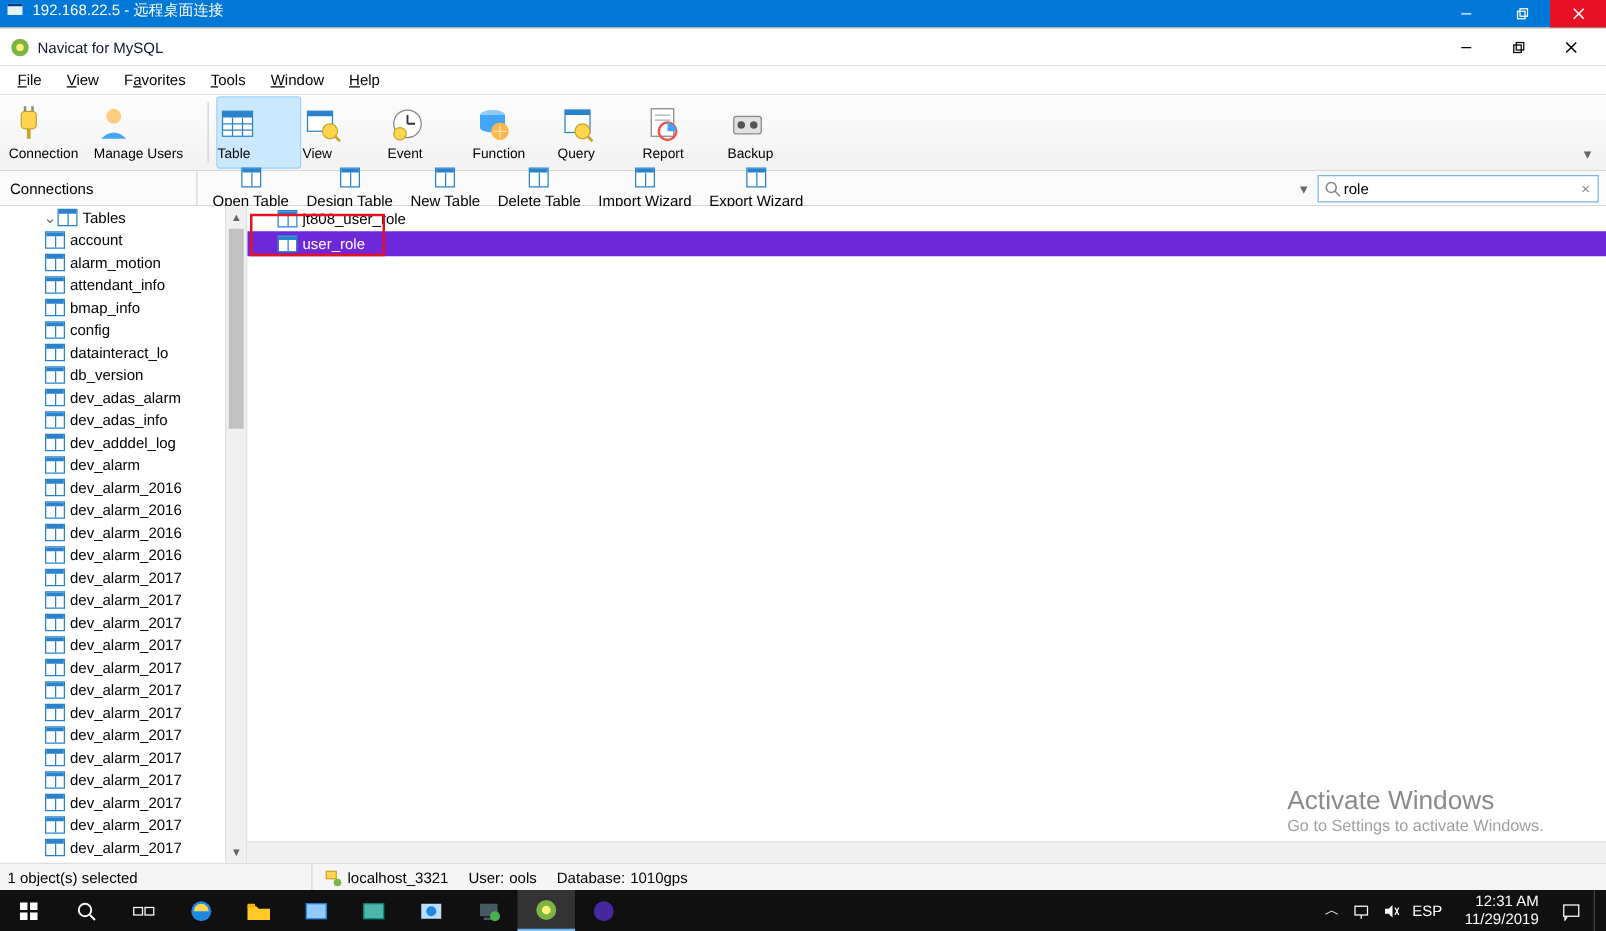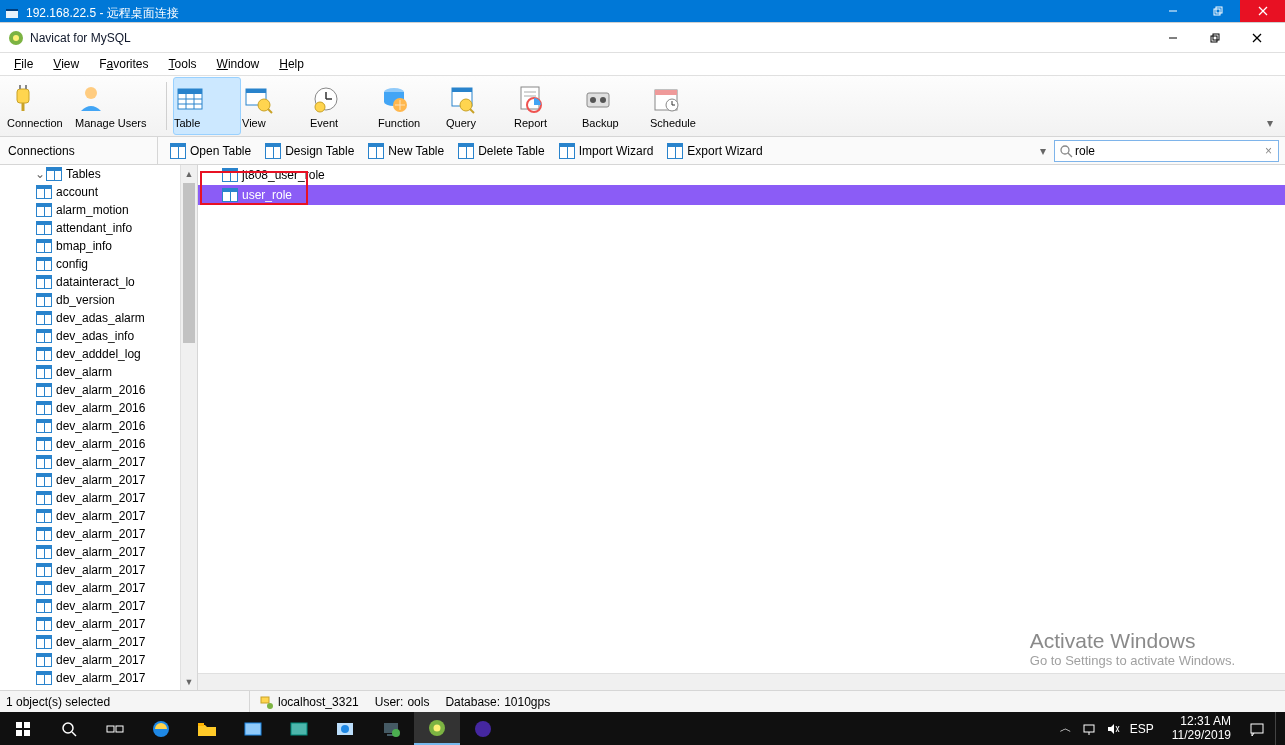--- a/index.html
+++ b/index.html
@@ -6,7 +6,7 @@
 html, body { width: 1285px; height: 745px; overflow: hidden; background: #000; }
 
 
-.rdp-bar { height: 22px; background: #0078d7; color: #fff; display: flex; align-items: flex-end; padding-left: 4px; }
+.rdp-bar { height: 22px; background: #0078d7; color: #fff; display: flex; align-items: flex-start; padding-left: 4px; }
 .rdp-bar .rdp-icon { width: 16px; height: 16px; margin-right: 6px; display:inline-flex; align-items:center; justify-content:center; }
 .rdp-bar .title { flex: 1; font-size: 12px; }
 .rdp-ctrl { display: flex; }

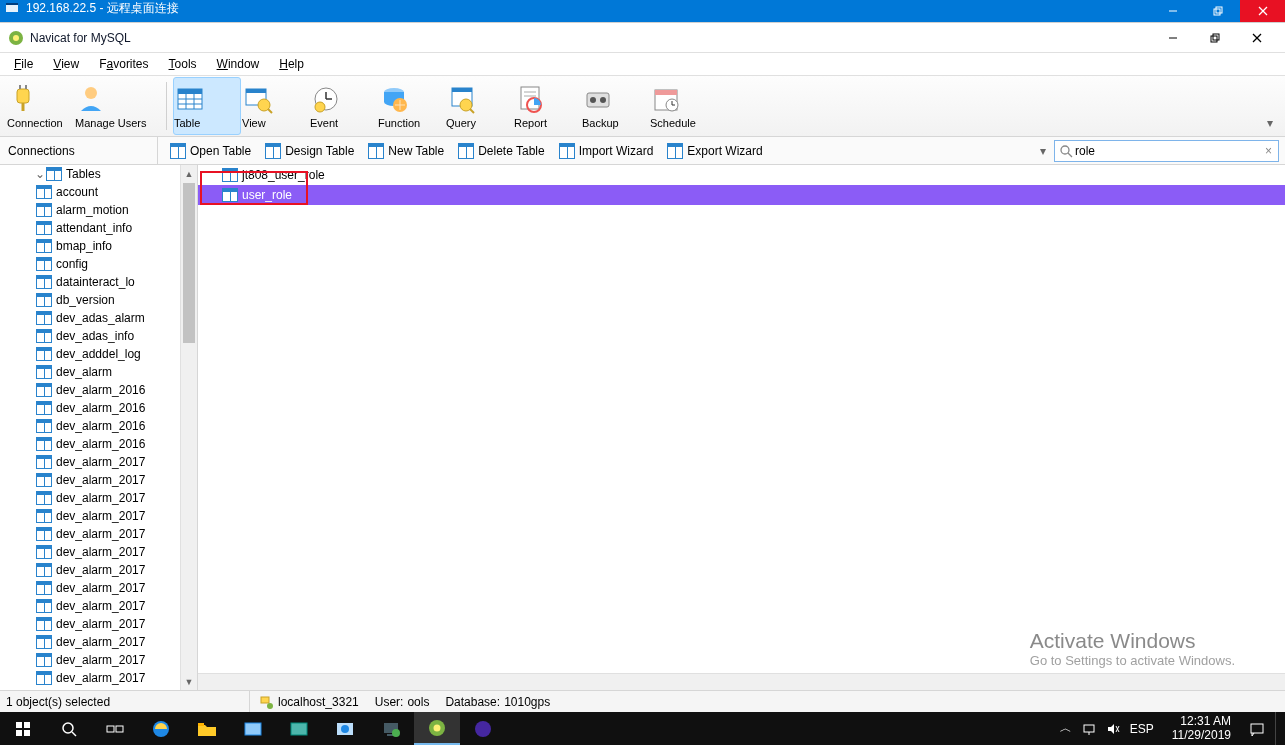--- a/index.html
+++ b/index.html
@@ -259,18 +259,6 @@
         </span>
         <span class="tlabel">Backup</span>
       </div>
-    <div class="tbtn">
-        <span class="ticon">
-          <svg width="32" height="32" viewBox="0 0 32 32">
-            <rect x="5" y="7" width="22" height="20" fill="#fff" stroke="#888"></rect>
-            <rect x="5" y="7" width="22" height="5" fill="#ef9a9a"></rect>
-            <circle cx="22" cy="22" r="6" fill="#fff" stroke="#888"></circle>
-            <line x1="22" y1="22" x2="22" y2="18" stroke="#333"></line>
-            <line x1="22" y1="22" x2="25" y2="22" stroke="#333"></line>
-          </svg>
-        </span>
-        <span class="tlabel">Schedule</span>
-      </div>
     <span class="overflow-arrow">▾</span>
   </div>
 

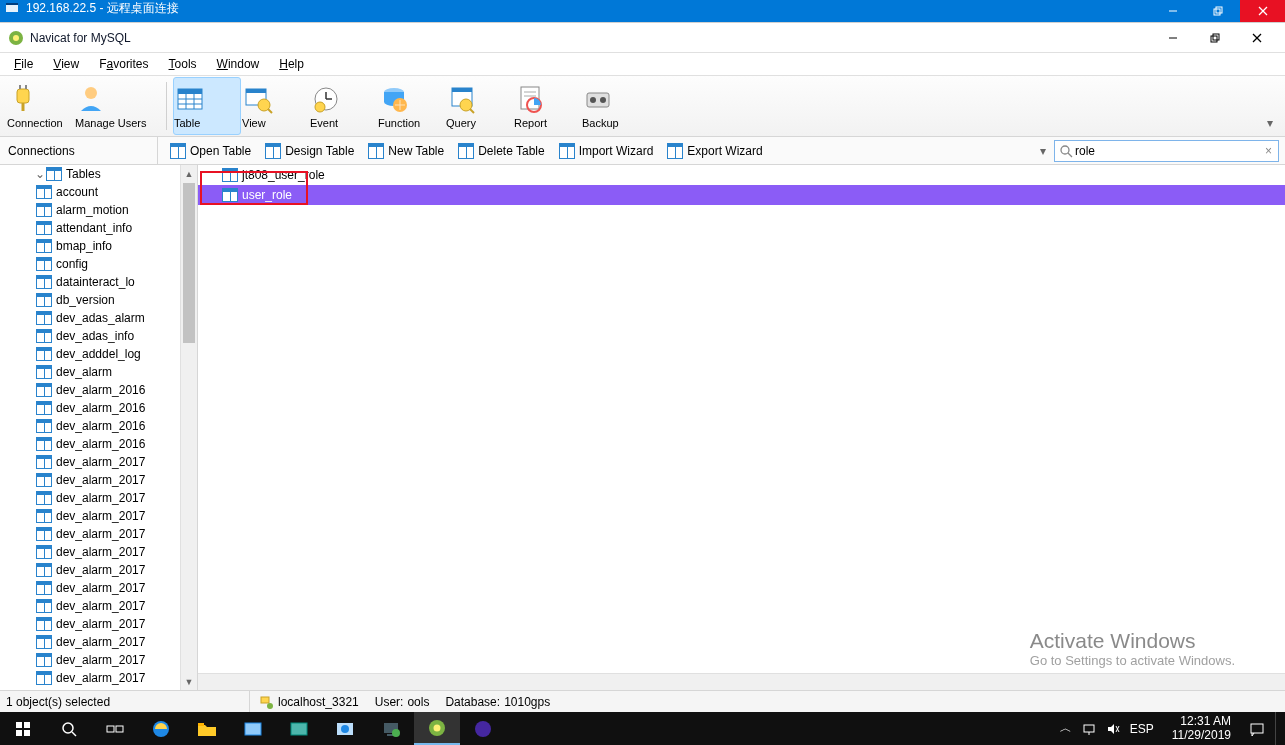--- a/index.html
+++ b/index.html
@@ -35,7 +35,7 @@
 .subbar { height: 28px; display:flex; align-items:center; border-bottom:1px solid #d6d6d6; background:#fafafa; }
 .subbar .left-lbl { width: 158px; padding-left: 8px; color:#000; border-right:1px solid #d6d6d6; height:100%; display:flex; align-items:center;}
 .subbar .actions { display:flex; align-items:center; gap: 2px; padding-left: 6px; flex:1;}
-.sact { display:flex; align-items:center; gap:4px; padding:2px 6px; }
+.sact { display:flex; align-items:center; gap:4px; padding:2px 6px;flex-direction:column; }
 .sact .sicon { width:16px; height:16px; }
 .subbar .dd-arrow { padding: 0 6px; color:#666; }
 .subbar .search { width: 225px; height: 22px; margin: 0 6px 0 2px; border:1px solid #7eb4ea; display:flex; align-items:center; padding: 0 4px; background:#fff;}

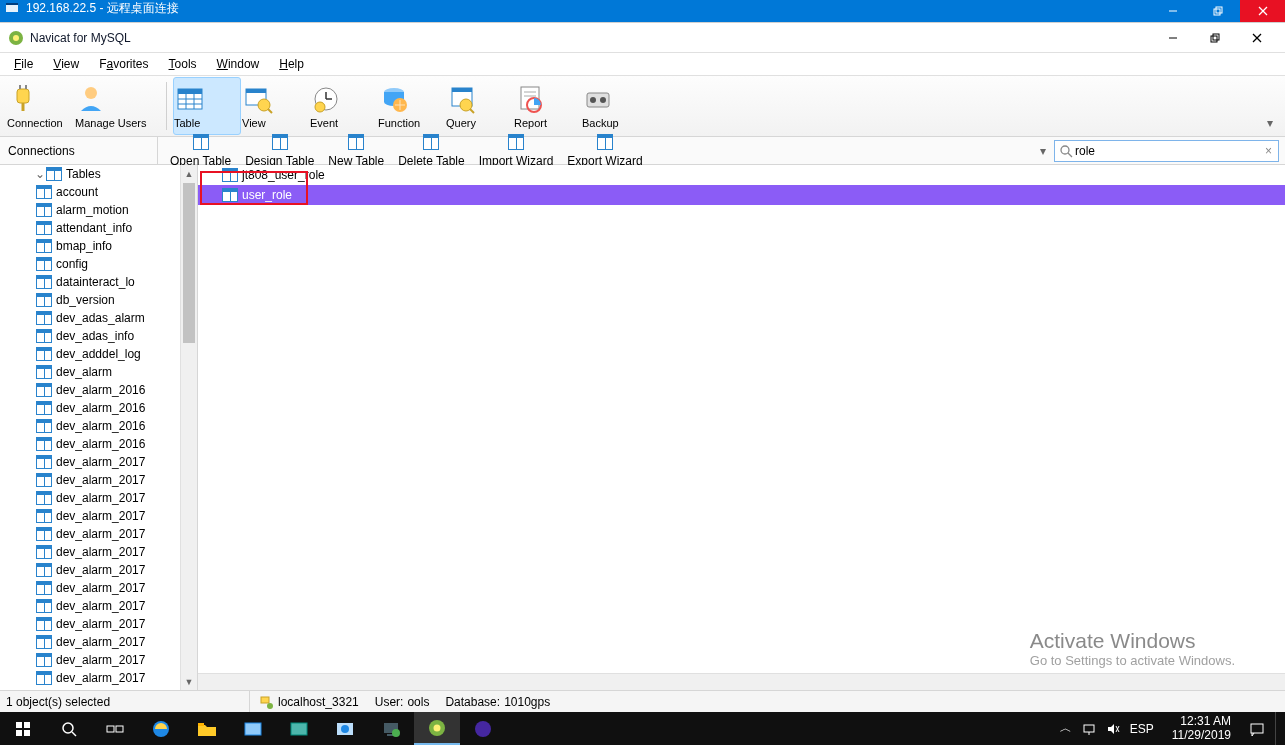--- a/index.html
+++ b/index.html
@@ -58,7 +58,7 @@
 
 .main { flex:1; position:relative; background:#fff; }
 .result-row { height:20px; display:flex; align-items:center; padding-left:24px; gap:4px; }
-.result-row.sel { background:#8b5cf6; color:#fff;text-align:center; }
+.result-row.sel { background:#6d28d9; color:#fff;text-align:center; }
 .result-row .ricon { width:16px; height:14px; }
 .red-box { position:absolute; left:2px; top:6px; width:108px; height:34px; border:2px solid #e81123; pointer-events:none; }
 .main-scroll { position:absolute; left:0; right:0; bottom:0; height:17px; background:#f0f0f0; border-top:1px solid #e0e0e0;}

